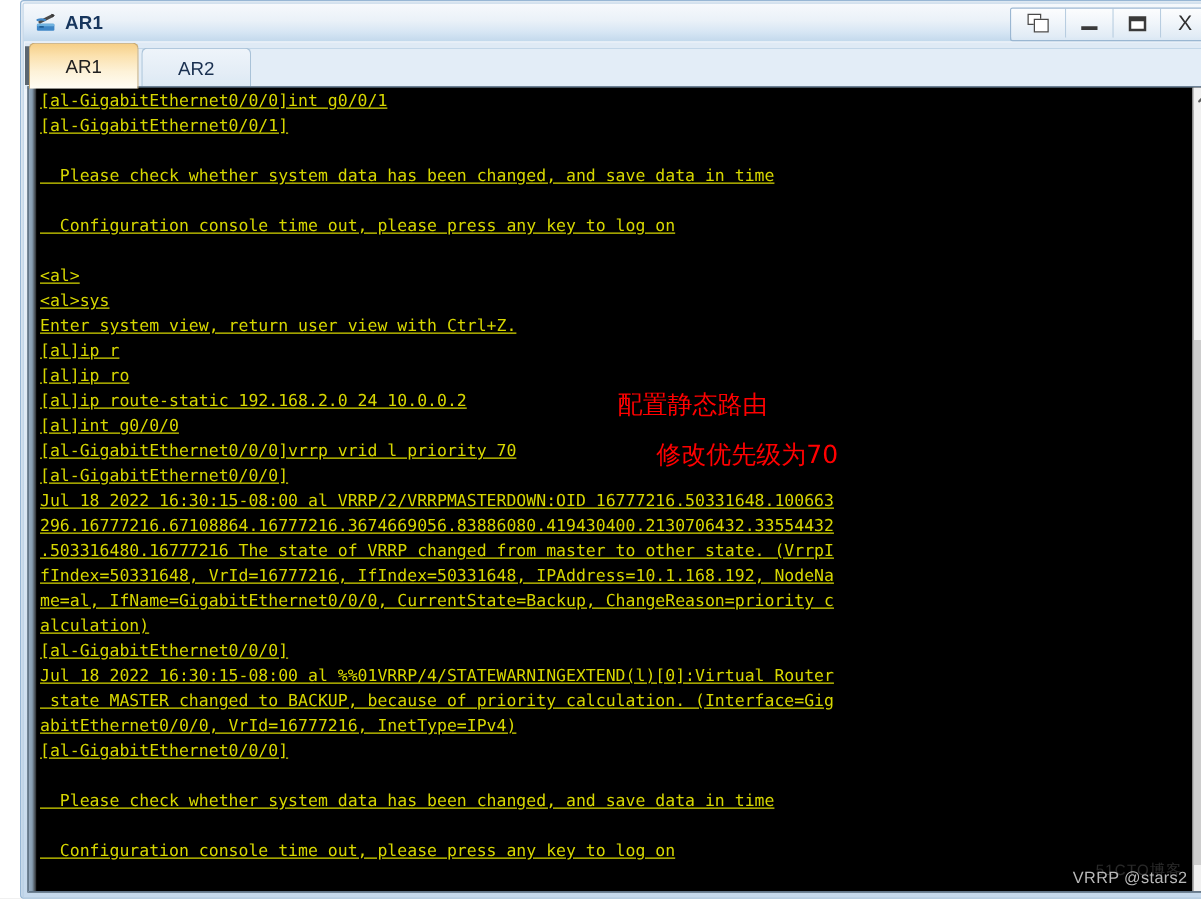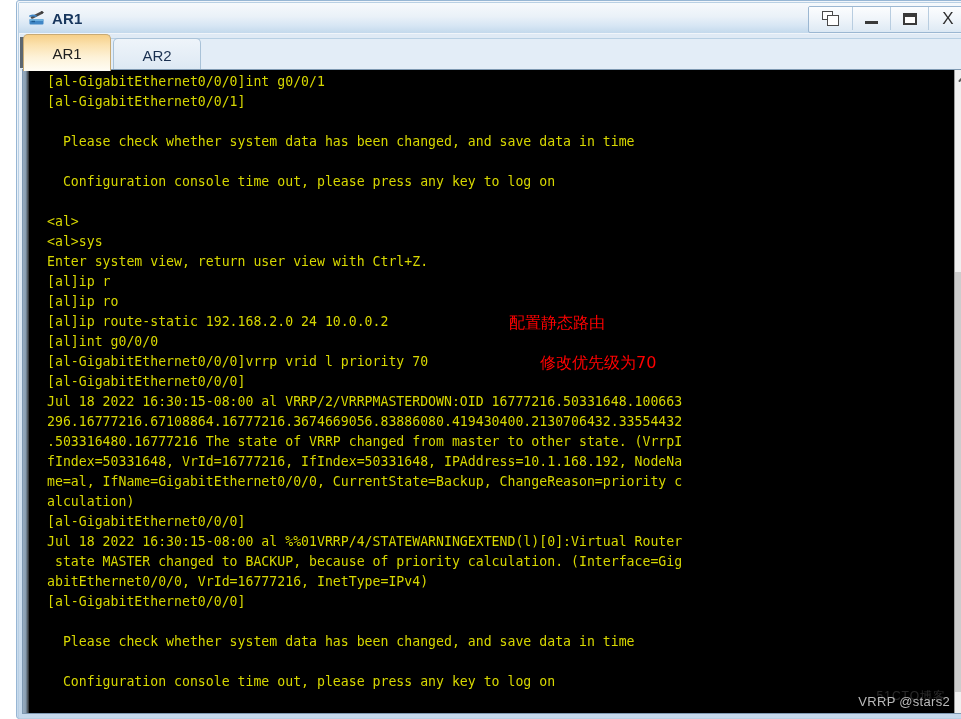--- a/index.html
+++ b/index.html
@@ -199,7 +199,7 @@
   }
   .term-text {
     position: absolute;
-    left: 24px;
+    left: 9px;
     top: 2px;
     width: 910px;
     font-family: "DejaVu Sans Mono", "Liberation Mono", monospace;
@@ -208,6 +208,7 @@
     color: #d7d700;
     white-space: pre;
     letter-spacing: 0px;
+    text-decoration: underline;
   }
   .term-line { height: 20px; position: relative; }
   .note {

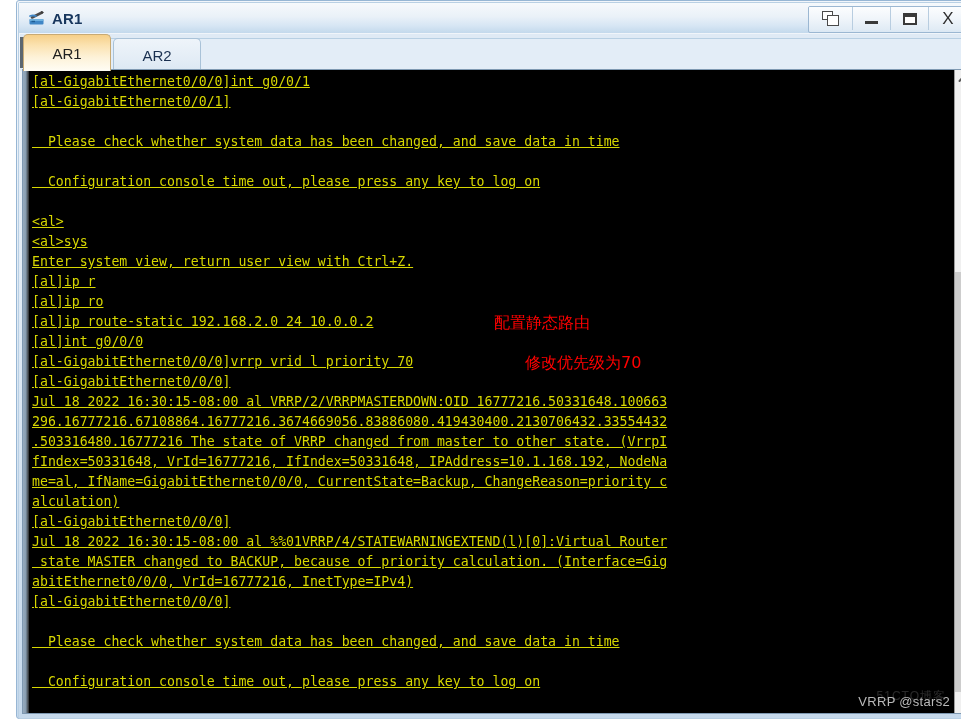--- a/index.html
+++ b/index.html
@@ -214,7 +214,7 @@
   .note {
     color: #ff0000;
     font-family: "DejaVu Sans", "Liberation Sans", sans-serif;
-    font-size: 16px;
+    font-size: 20px;
     position: absolute;
     top: 1px;
   }

